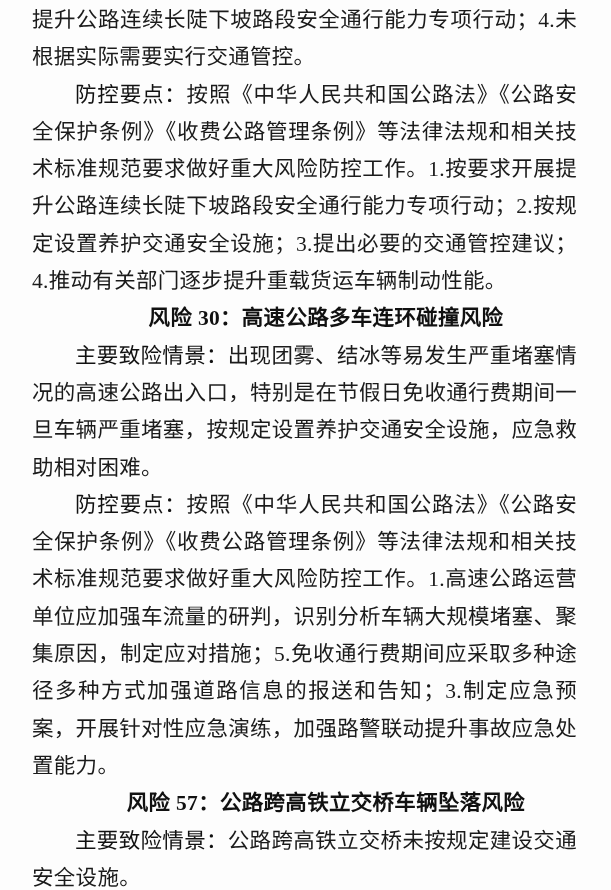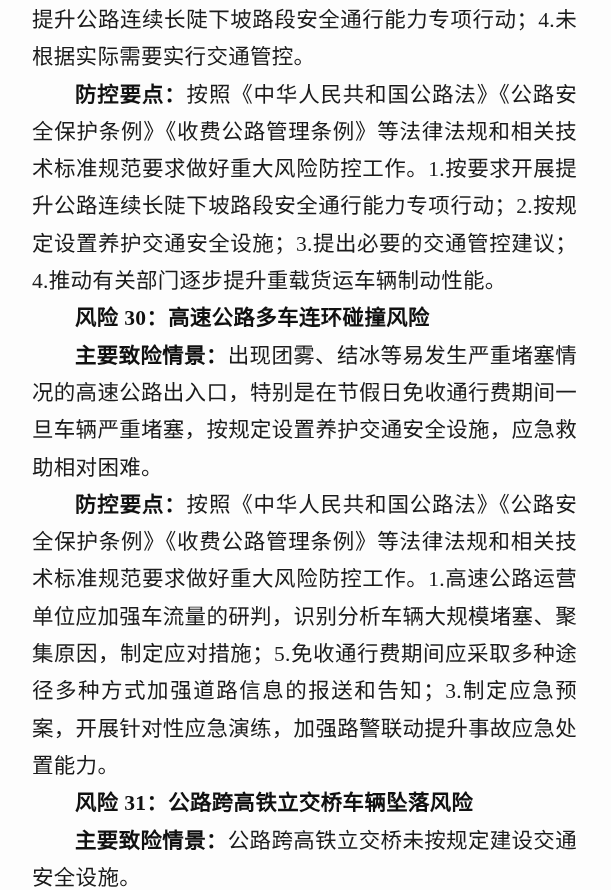--- a/index.html
+++ b/index.html
@@ -46,7 +46,7 @@
     text-align: left;
   }
   .label {
-    font-weight: 700;
+    font-weight: 400;
     color: #111;
   }
 </style>

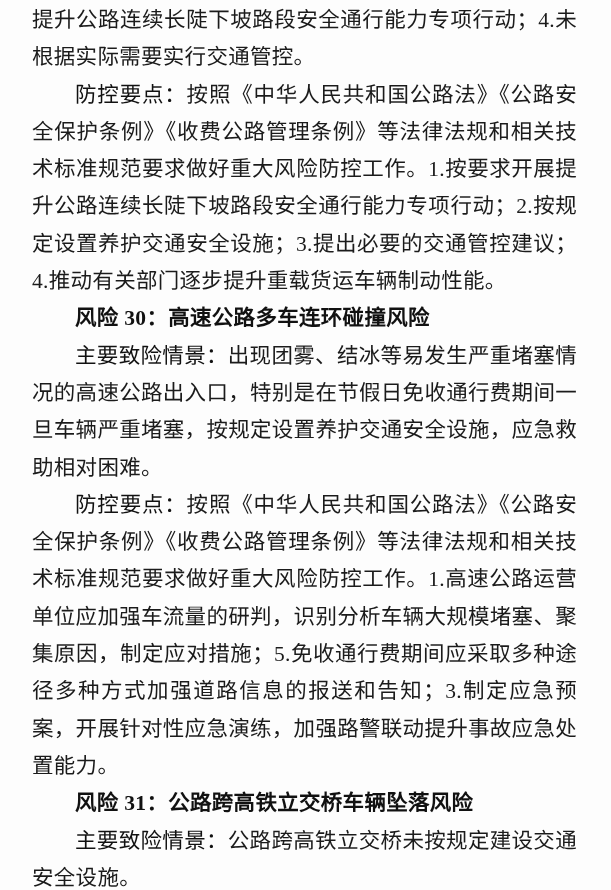--- a/index.html
+++ b/index.html
@@ -43,7 +43,7 @@
   .para.heading {
     font-weight: 700;
     color: #111;
-    text-align: left;
+    text-align: center;
   }
   .label {
     font-weight: 400;

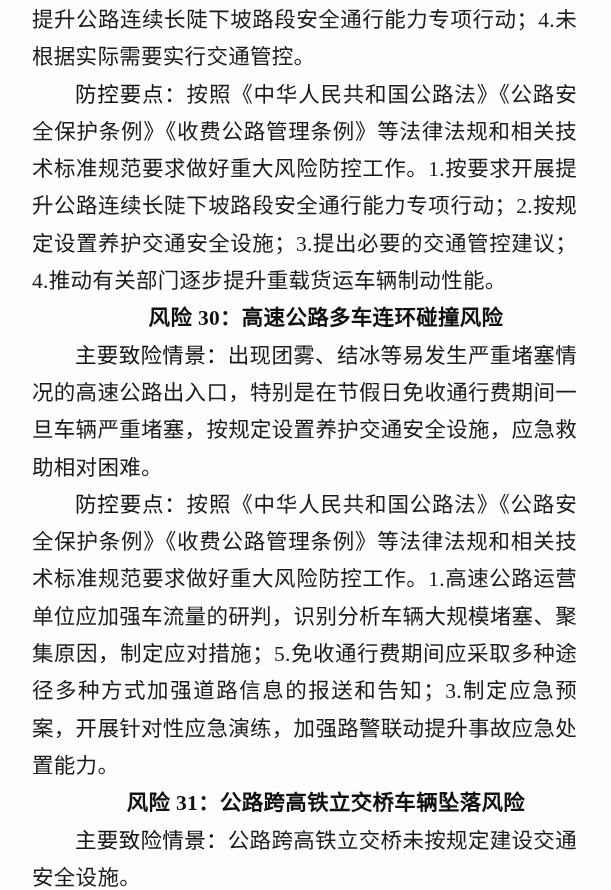--- a/index.html
+++ b/index.html
@@ -60,7 +60,7 @@
       <p class="para heading">风险 30：高速公路多车连环碰撞风险</p>
       <p class="para body"><span class="label">主要致险情景：</span><span>出现团雾、结冰等易发生严重堵塞情况的高速公路出入口，特别是在节假日免收通行费期间一旦车辆严重堵塞，按规定设置养护交通安全设施，应急救助相对困难。</span></p>
       <p class="para body"><span class="label">防控要点：</span><span>按照《中华人民共和国公路法》《公路安全保护条例》《收费公路管理条例》等法律法规和相关技术标准规范要求做好重大风险防控工作。1.高速公路运营单位应加强车流量的研判，识别分析车辆大规模堵塞、聚集原因，制定应对措施；5.免收通行费期间应采取多种途径多种方式加强道路信息的报送和告知；3.制定应急预案，开展针对性应急演练，加强路警联动提升事故应急处置能力。</span></p>
-      <p class="para heading">风险 31：公路跨高铁立交桥车辆坠落风险</p>
+      <p class="para heading">风险 57：公路跨高铁立交桥车辆坠落风险</p>
       <p class="para body"><span class="label">主要致险情景：</span><span>公路跨高铁立交桥未按规定建设交通安全设施。</span></p>
     </div>
 </div>

